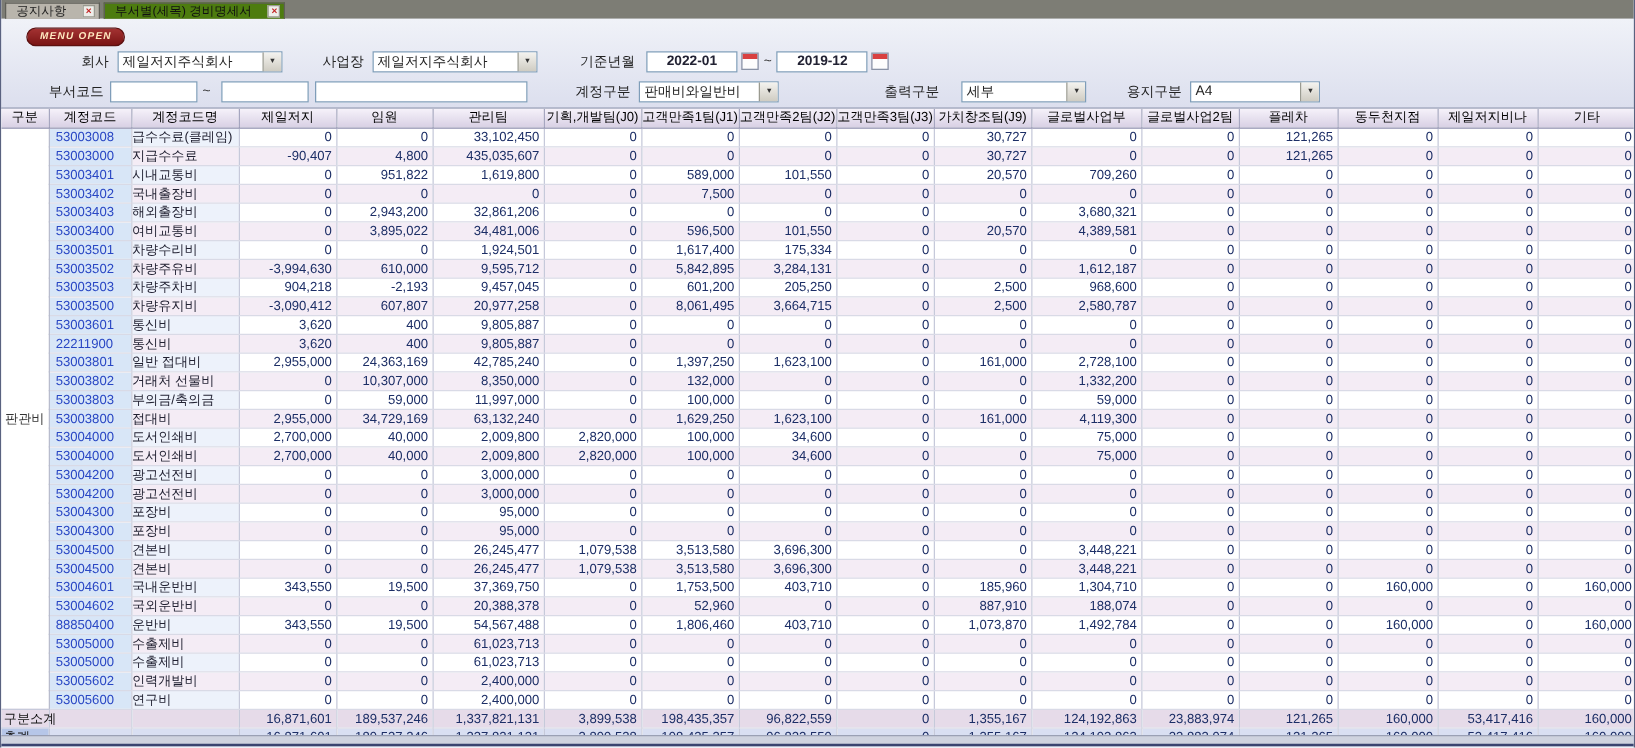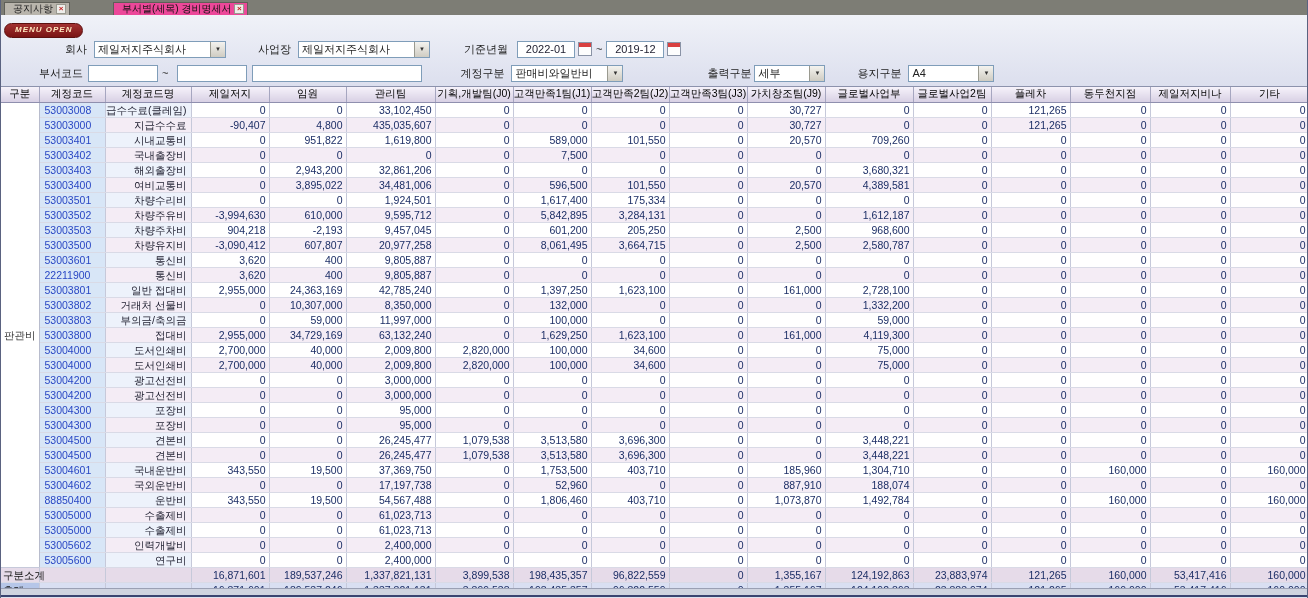--- a/index.html
+++ b/index.html
@@ -8,7 +8,7 @@
 
   
   .tabbar { height:15px; background:#7d7d75; display:flex; align-items:flex-end; padding:2px 0 0 3px; gap:3px; }
-  .tab { height:13px; display:flex; align-items:center; gap:3px; padding:0 3px 0 8px; font-size:10px; border:1px solid #5f5f58; border-bottom:none; cursor:default; white-space:nowrap; }
+  .tab { height:13px; display:flex; align-items:center; gap:13px; padding:0 3px 0 8px; font-size:10px; border:1px solid #5f5f58; border-bottom:none; cursor:default; white-space:nowrap; }
   .tab.inactive { background:#b9b5ac; color:#222; }
   .tab.active { background:#ec4899; color:#111;margin-left:40px; }
   .tab-close { width:10px; height:10px; font-size:8px; line-height:8px; text-align:center; color:#c22222; background:#eeeeea; border:1px solid #99998f; font-weight:bold; }

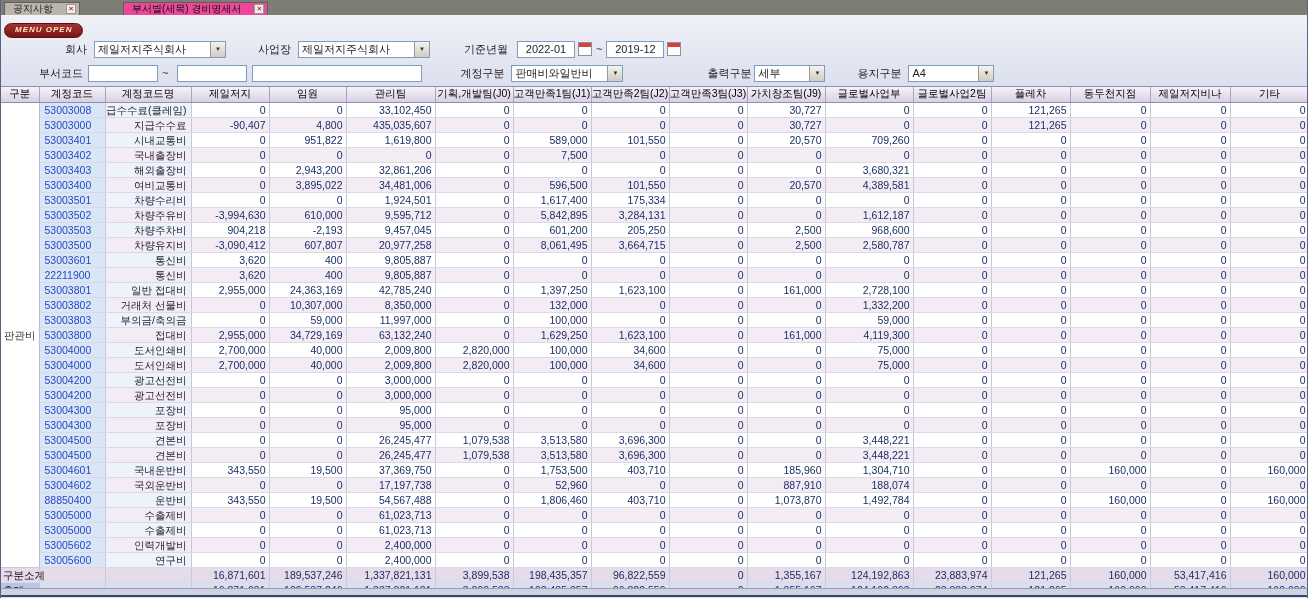--- a/index.html
+++ b/index.html
@@ -10,7 +10,7 @@
   .tabbar { height:15px; background:#7d7d75; display:flex; align-items:flex-end; padding:2px 0 0 3px; gap:3px; }
   .tab { height:13px; display:flex; align-items:center; gap:13px; padding:0 3px 0 8px; font-size:10px; border:1px solid #5f5f58; border-bottom:none; cursor:default; white-space:nowrap; }
   .tab.inactive { background:#b9b5ac; color:#222; }
-  .tab.active { background:#ec4899; color:#111;margin-left:40px; }
+  .tab.active { background:#4d7c0f; color:#111; }
   .tab-close { width:10px; height:10px; font-size:8px; line-height:8px; text-align:center; color:#c22222; background:#eeeeea; border:1px solid #99998f; font-weight:bold; }
 
   

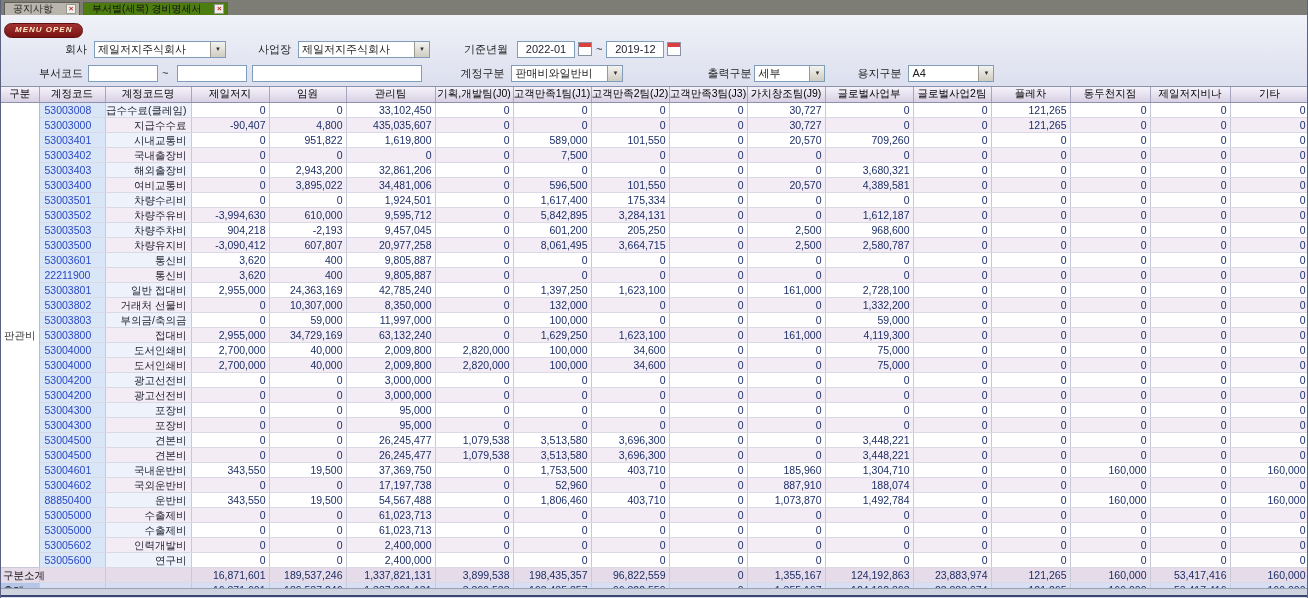--- a/index.html
+++ b/index.html
@@ -15,7 +15,7 @@
 
   
   .toolbar { height:72px; background:linear-gradient(#f0f2f8,#dcdfee); border-bottom:1px solid #8c92ac; }
-  .menurow { height:22px; padding:3px 0 0 3px; }
+  .menurow { height:22px; padding:3px 0 0 3px;margin-left:17px; }
   .menu-open { display:inline-block; background:linear-gradient(#a33232,#7a1414); color:#ffe9c0; font-size:8px; font-weight:bold; font-style:italic; letter-spacing:1px; padding:2px 10px 3px; border-radius:8px; border:1px solid #5c1010; line-height:8px; }
   .frow { display:flex; align-items:center; height:24px; font-size:11px; color:#222; }
   .flabel { white-space:nowrap; }

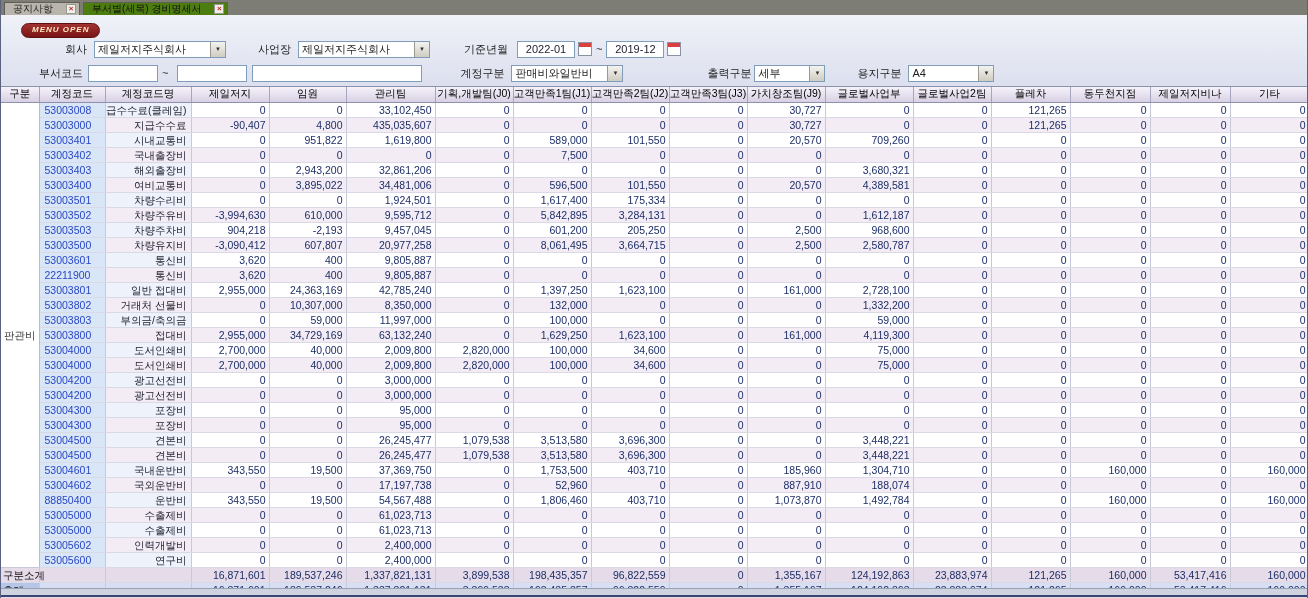--- a/index.html
+++ b/index.html
@@ -22,7 +22,7 @@
   .combo { display:flex; align-items:center; height:17px; border:1px solid #7f9db9; background:#fff; }
   .combo .val { flex:1; padding:0 3px; font-size:11px; white-space:nowrap; overflow:hidden; }
   .combo .arrow { width:15px; align-self:stretch; background:linear-gradient(#f4f3ef,#cfccc2); border-left:1px solid #9a9a90; font-size:6px; display:flex; align-items:center; justify-content:center; color:#333; }
-  .dateinput { width:58px; height:17px; border:1px solid #7f9db9; background:#fff; font-weight:normal; font-size:11px; color:#223; display:flex; align-items:center; justify-content:center; }
+  .dateinput { width:73px; height:17px; border:1px solid #7f9db9; background:#fff; font-weight:bold; font-size:11px; color:#223; display:flex; align-items:center; justify-content:center; }
   .calicon { width:14px; height:14px; border:1px solid #8a93a6; background:linear-gradient(#d94040 0 4px,#fdfdfd 4px); margin-left:3px; }
   .textinput { height:17px; border:1px solid #7f9db9; background:#fff; font-size:11px; padding:0 3px; }
   .tilde { margin:0 4px; color:#333; }

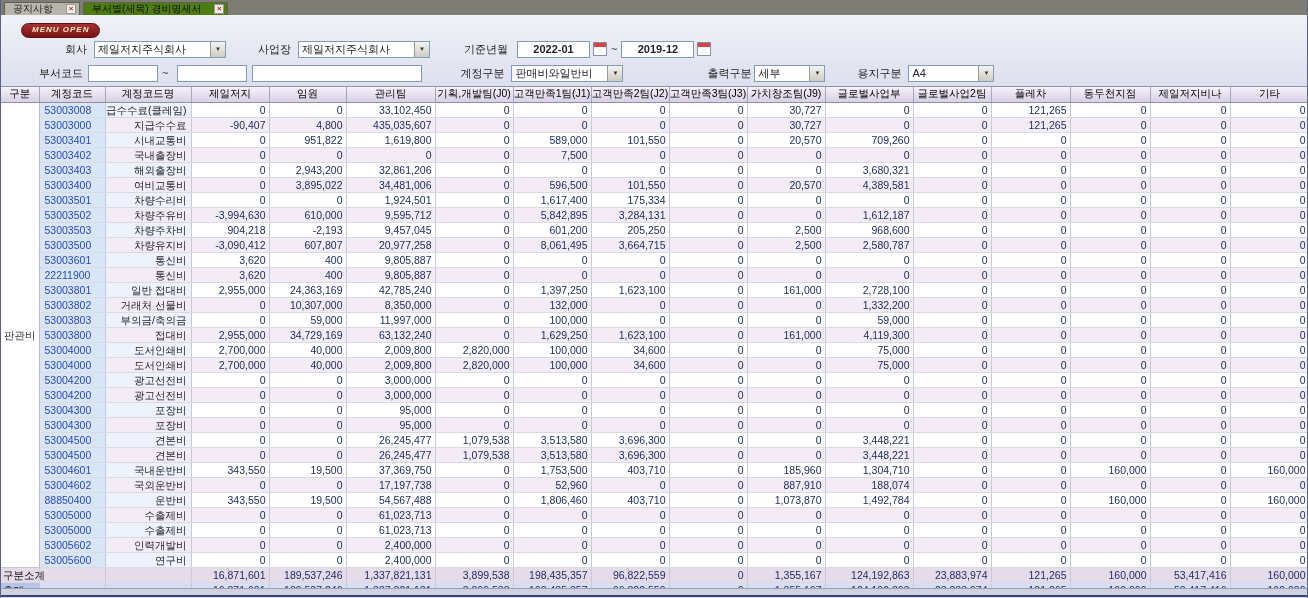--- a/index.html
+++ b/index.html
@@ -33,7 +33,7 @@
   .lbl-dept { margin-left:38px; }     .input-dept { width:70px; margin-left:5px; }
   .input-deptname { width:170px; margin-left:5px; }
   .lbl-acct { margin-left:38px; }     .combo.acct { width:112px; margin-left:7px; }
-  .lbl-output { margin-left:84px; }   .combo.output { width:71px; margin-left:3px;align-items:center; }
+  .lbl-output { margin-left:84px; }   .combo.output { width:100px; margin-left:18px;align-items:center; }
   .lbl-paper { margin-left:32px; }    .combo.paper { width:86px; margin-left:7px;justify-content:center; }
 
   

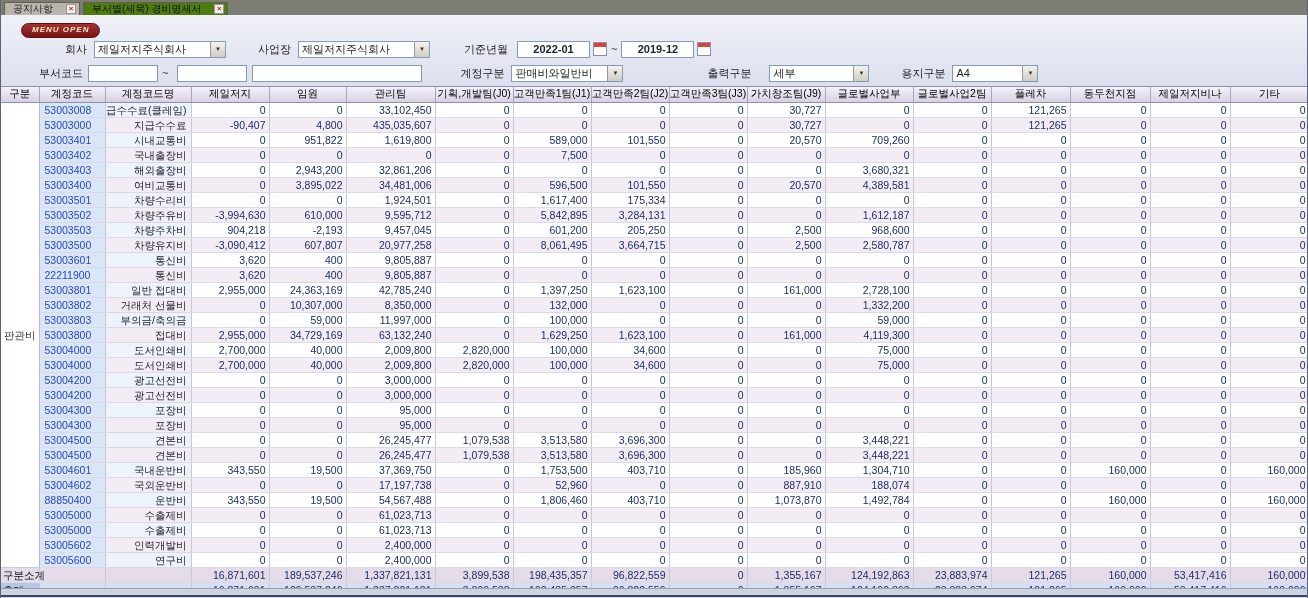--- a/index.html
+++ b/index.html
@@ -34,7 +34,7 @@
   .input-deptname { width:170px; margin-left:5px; }
   .lbl-acct { margin-left:38px; }     .combo.acct { width:112px; margin-left:7px; }
   .lbl-output { margin-left:84px; }   .combo.output { width:100px; margin-left:18px;align-items:center; }
-  .lbl-paper { margin-left:32px; }    .combo.paper { width:86px; margin-left:7px;justify-content:center; }
+  .lbl-paper { margin-left:32px; }    .combo.paper { width:104px; margin-left:7px;justify-content:center; }
 
   
   .gridwrap { height:501px; overflow:hidden; background:#fff; }

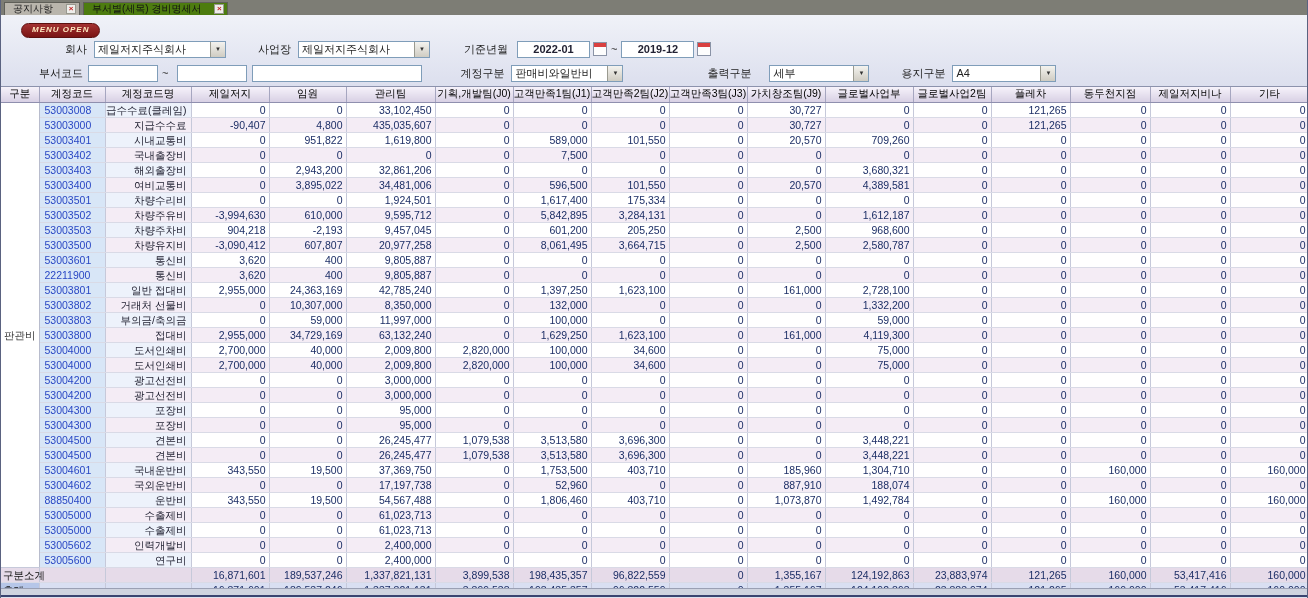--- a/index.html
+++ b/index.html
@@ -44,7 +44,7 @@
   tbody td { border-right:1px solid #c6c9da; border-bottom:1px solid #d9dae6; overflow:hidden; white-space:nowrap; padding:0; line-height:14px; }
   td.num { text-align:right; padding-right:3px; color:#1c2e66; }
   td.code { color:#2947c4; text-align:left; padding-left:5px; }
-  td.name { text-align:right; padding-right:4px; color:#222233; }
+  td.name { padding-right:4px; color:#222233; }
   tr.wht td { background:#ffffff; }
   tr.lav td { background:#f4ecf5; }
   tr.wht td.code, tr.lav td.code { background:#d8e6f7; }

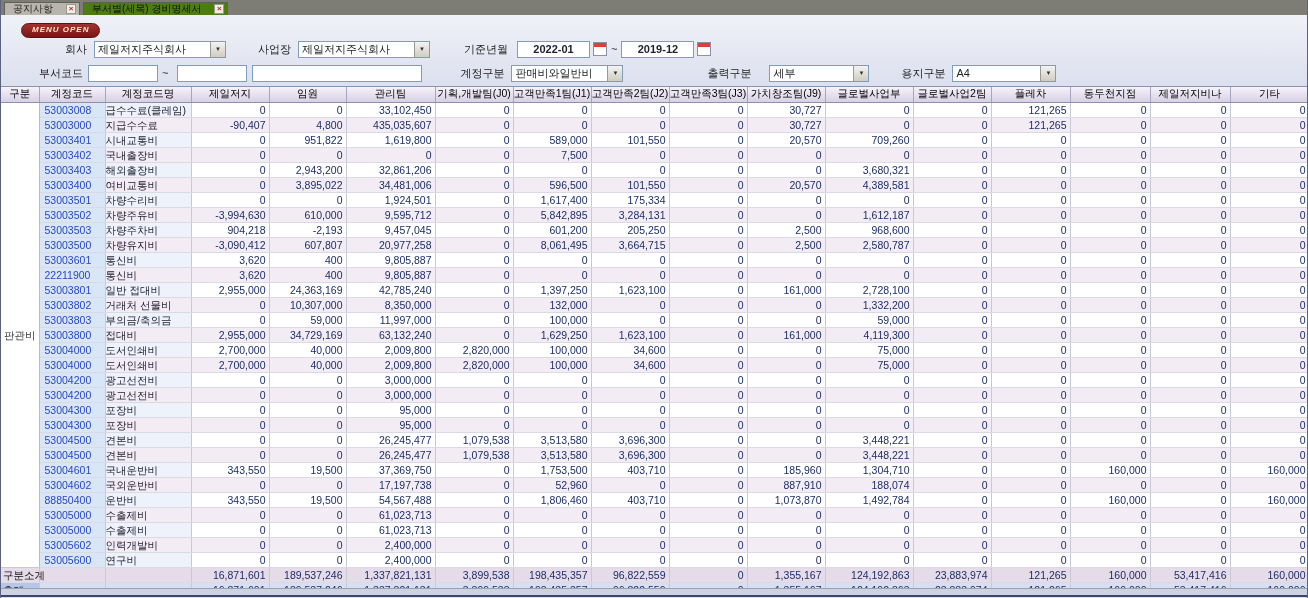--- a/index.html
+++ b/index.html
@@ -618,7 +618,7 @@
           <td class="name">국외운반비</td>
           <td class="num">0</td>
           <td class="num">0</td>
-          <td class="num">17,197,738</td>
+          <td class="num">20,388,378</td>
           <td class="num">0</td>
           <td class="num">52,960</td>
           <td class="num">0</td>

